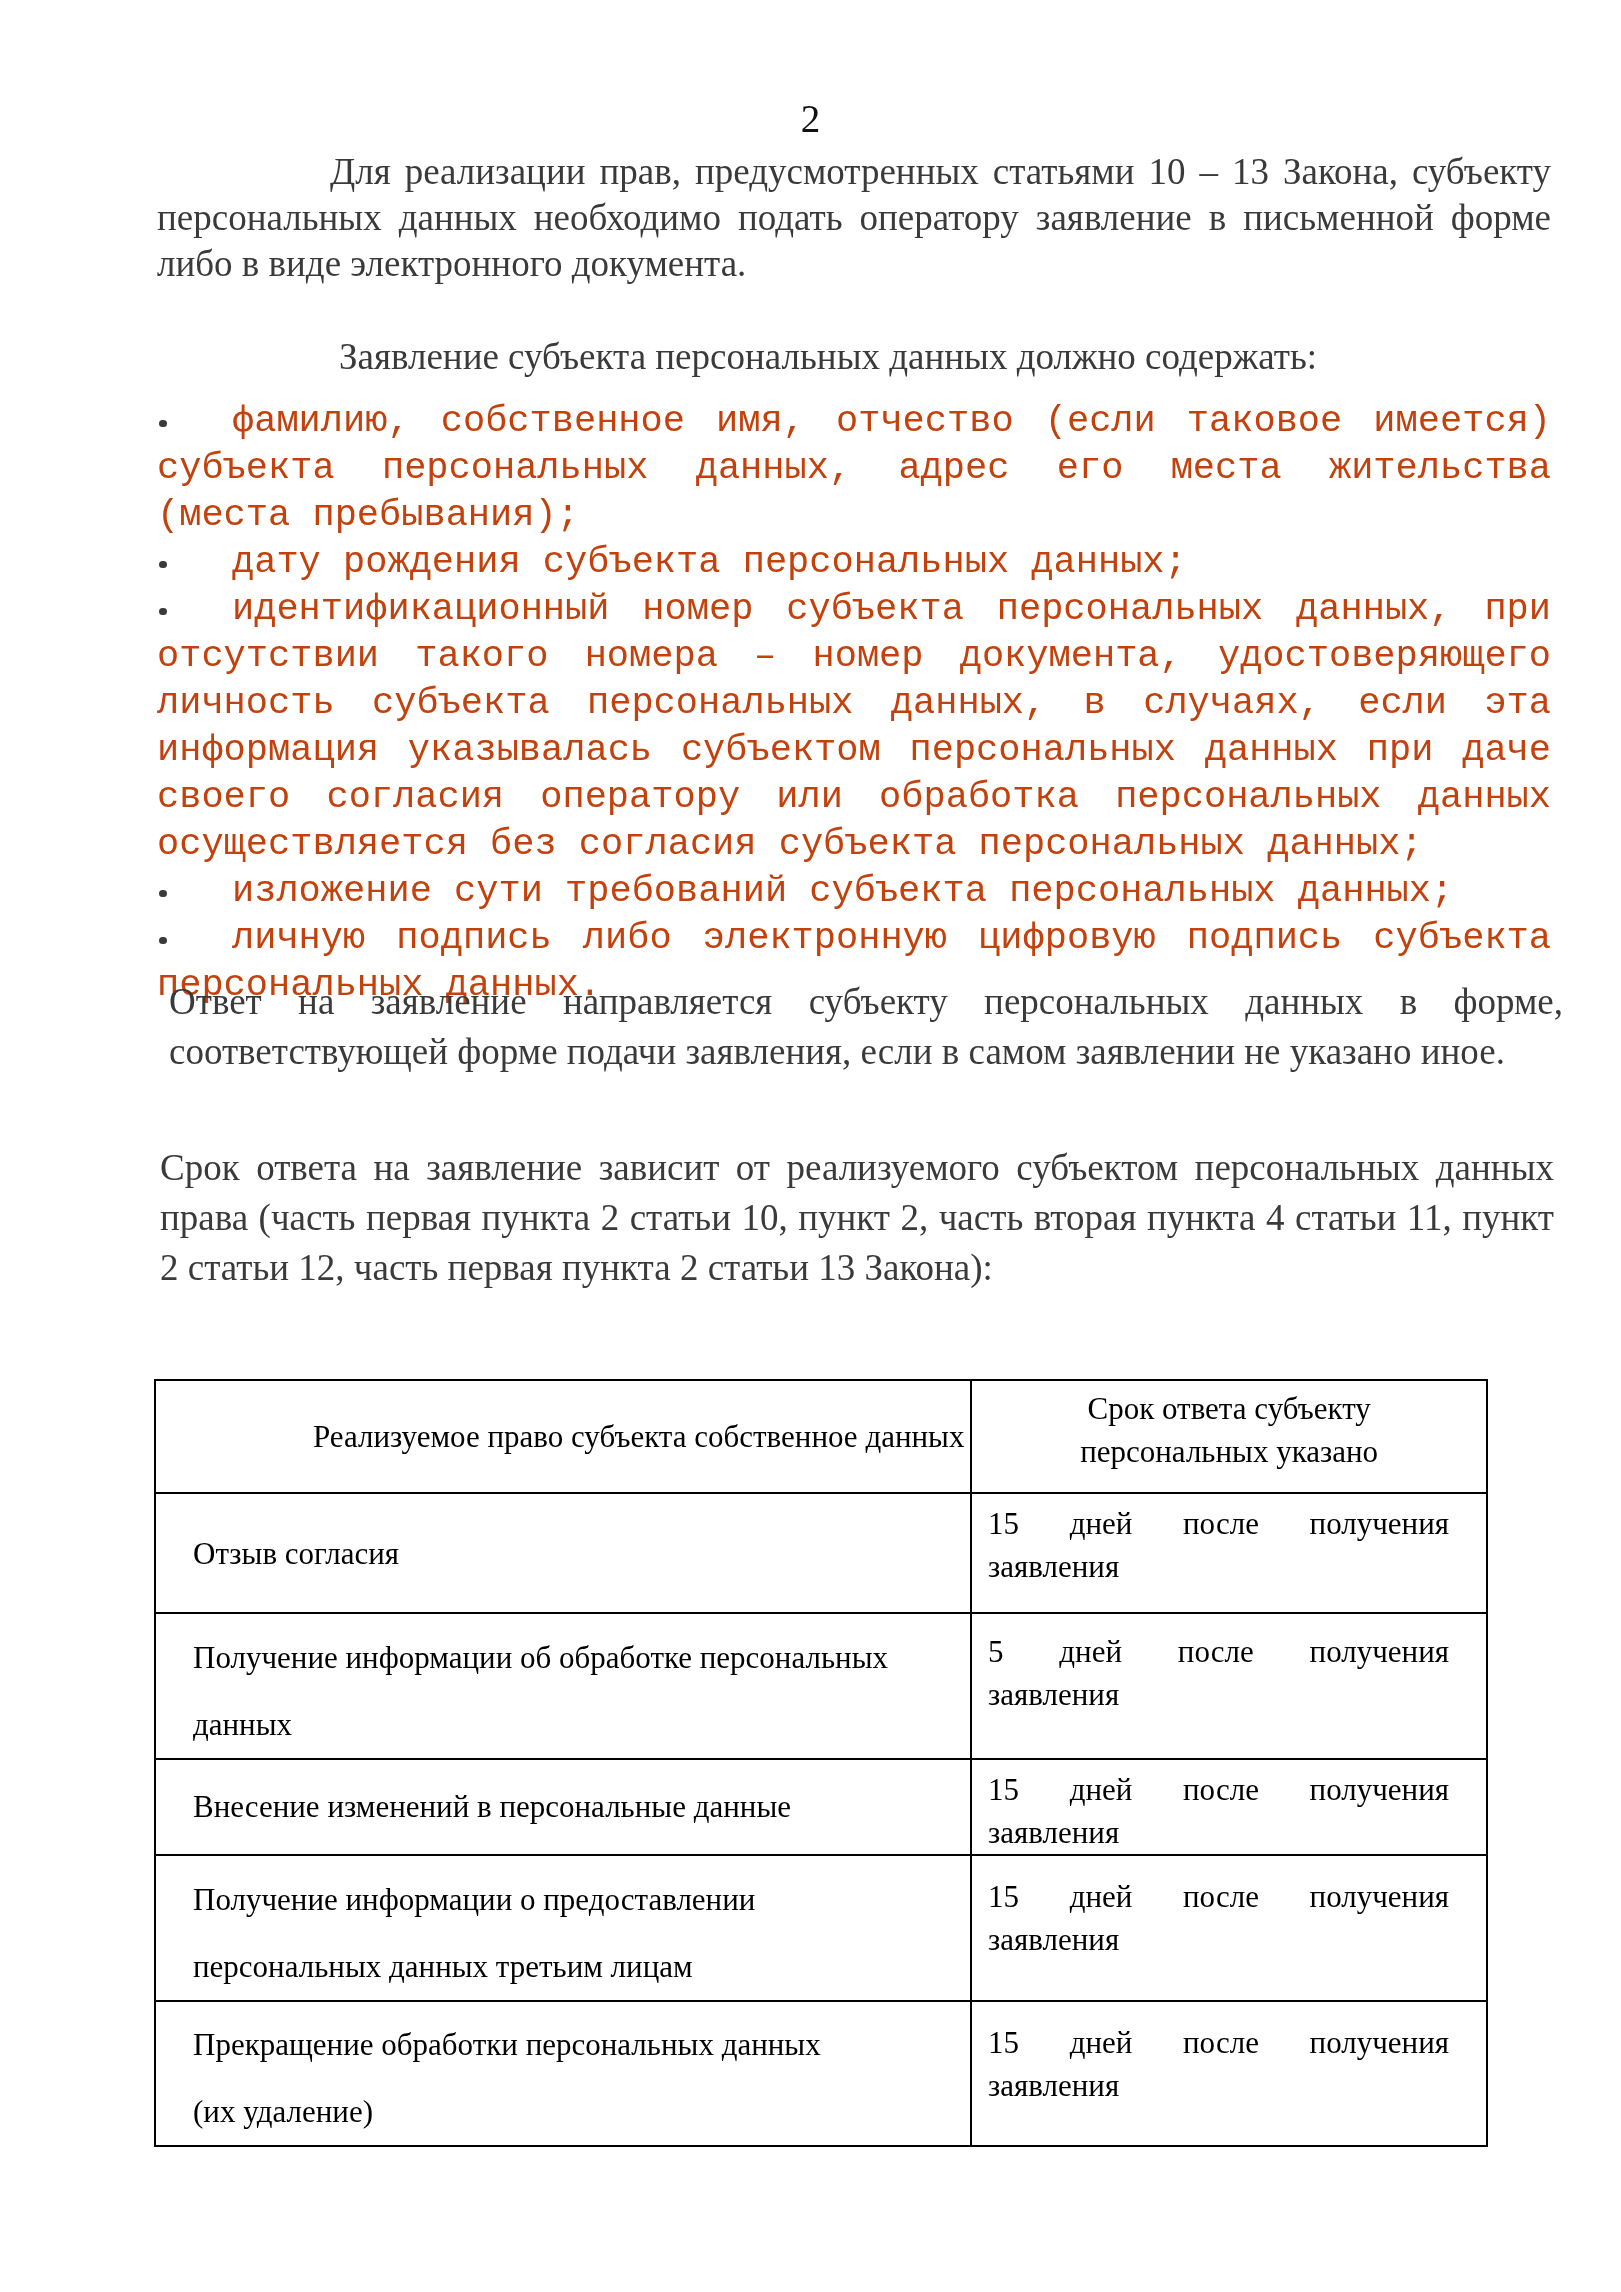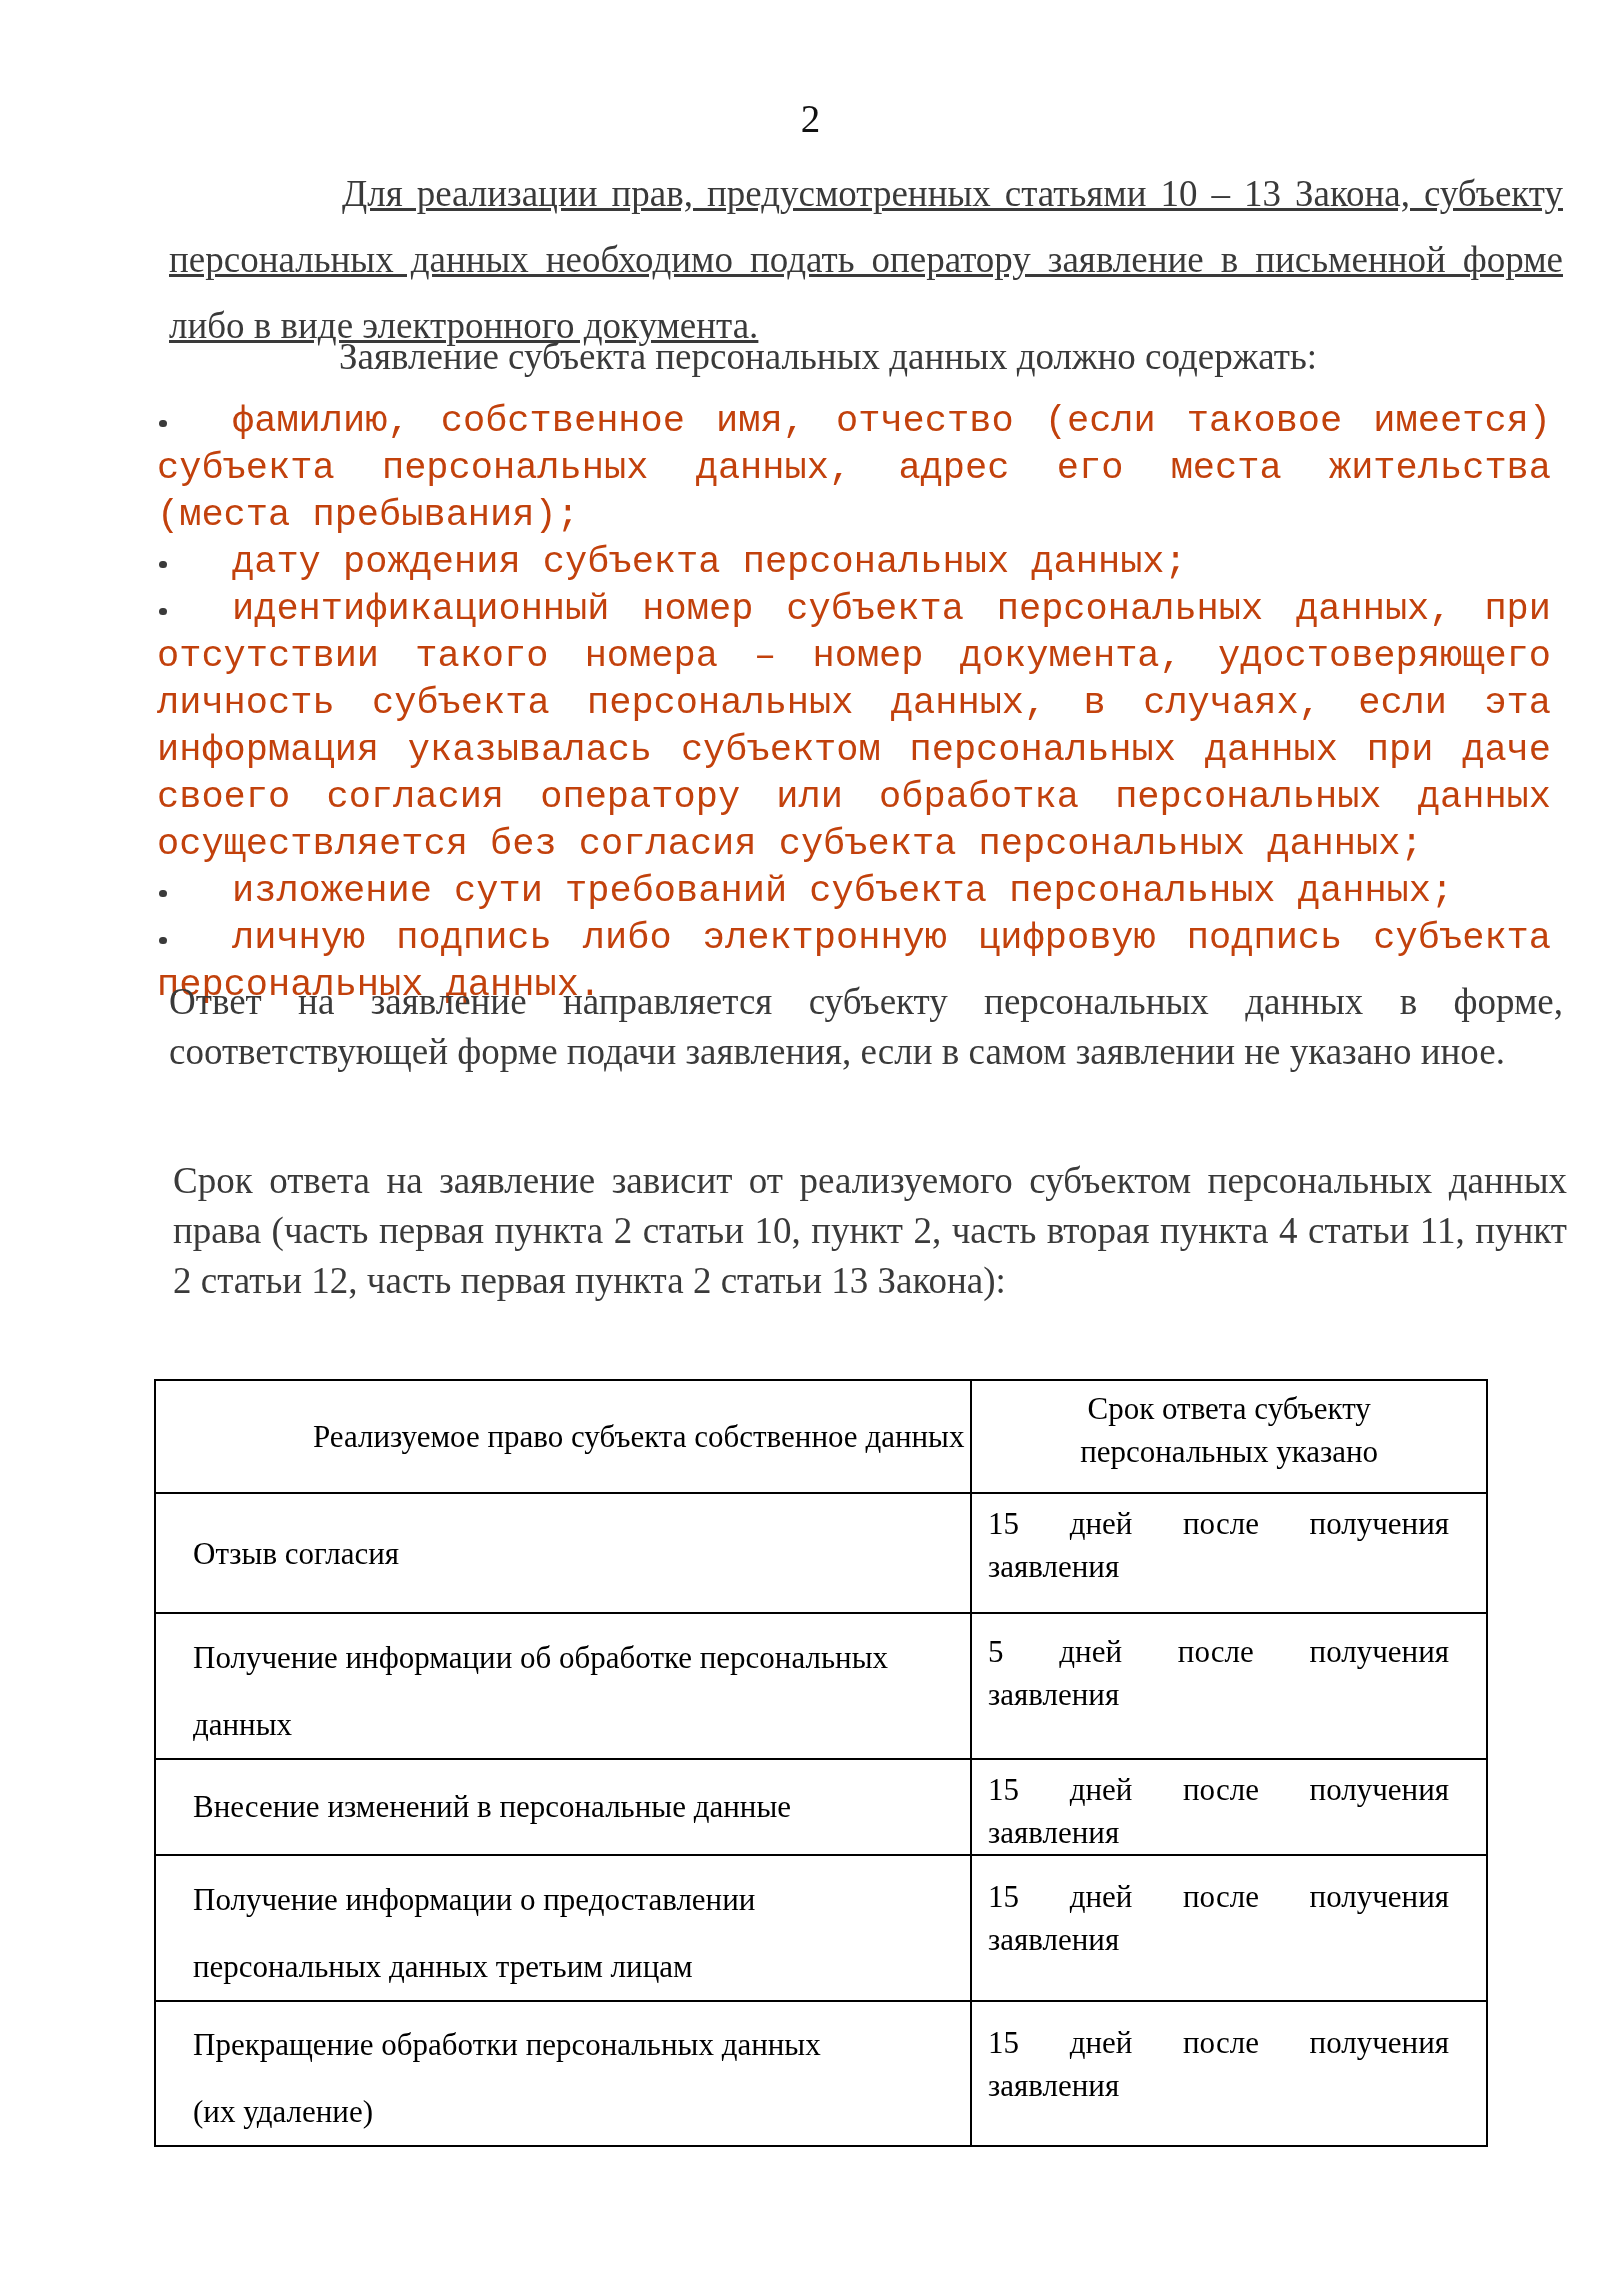--- a/index.html
+++ b/index.html
@@ -8,8 +8,8 @@
   .page { position: absolute; left: 0; top: 0; width: 1621px; height: 2293px; background: #fff; }
   .page-number { position: absolute; top: 94px; left: 0; width: 1621px; text-align: center;
                  font-size: 39px; line-height: 49px; color: #111; }
-  .p1 { position: absolute; top: 149px; left: 157px; width: 1394px; line-height: 66px;
-        text-indent: 173px; text-align: justify; color: #3a3a3a; font-size: 37px; margin: 12px; text-decoration: underline; }
+  .p1 { position: absolute; top: 149px; left: 157px; width: 1394px; line-height: 46px;
+        text-indent: 173px; text-align: justify; color: #3a3a3a; font-size: 37px; margin: 0; }
   .p2 { position: absolute; top: 323px; left: 330px; width: 1220px; line-height: 50px;
         color: #3a3a3a; font-size: 37px; margin: 9px; }
   .bullets { position: absolute; top: 398px; left: 157px; width: 1394px; margin: 0; padding: 0;

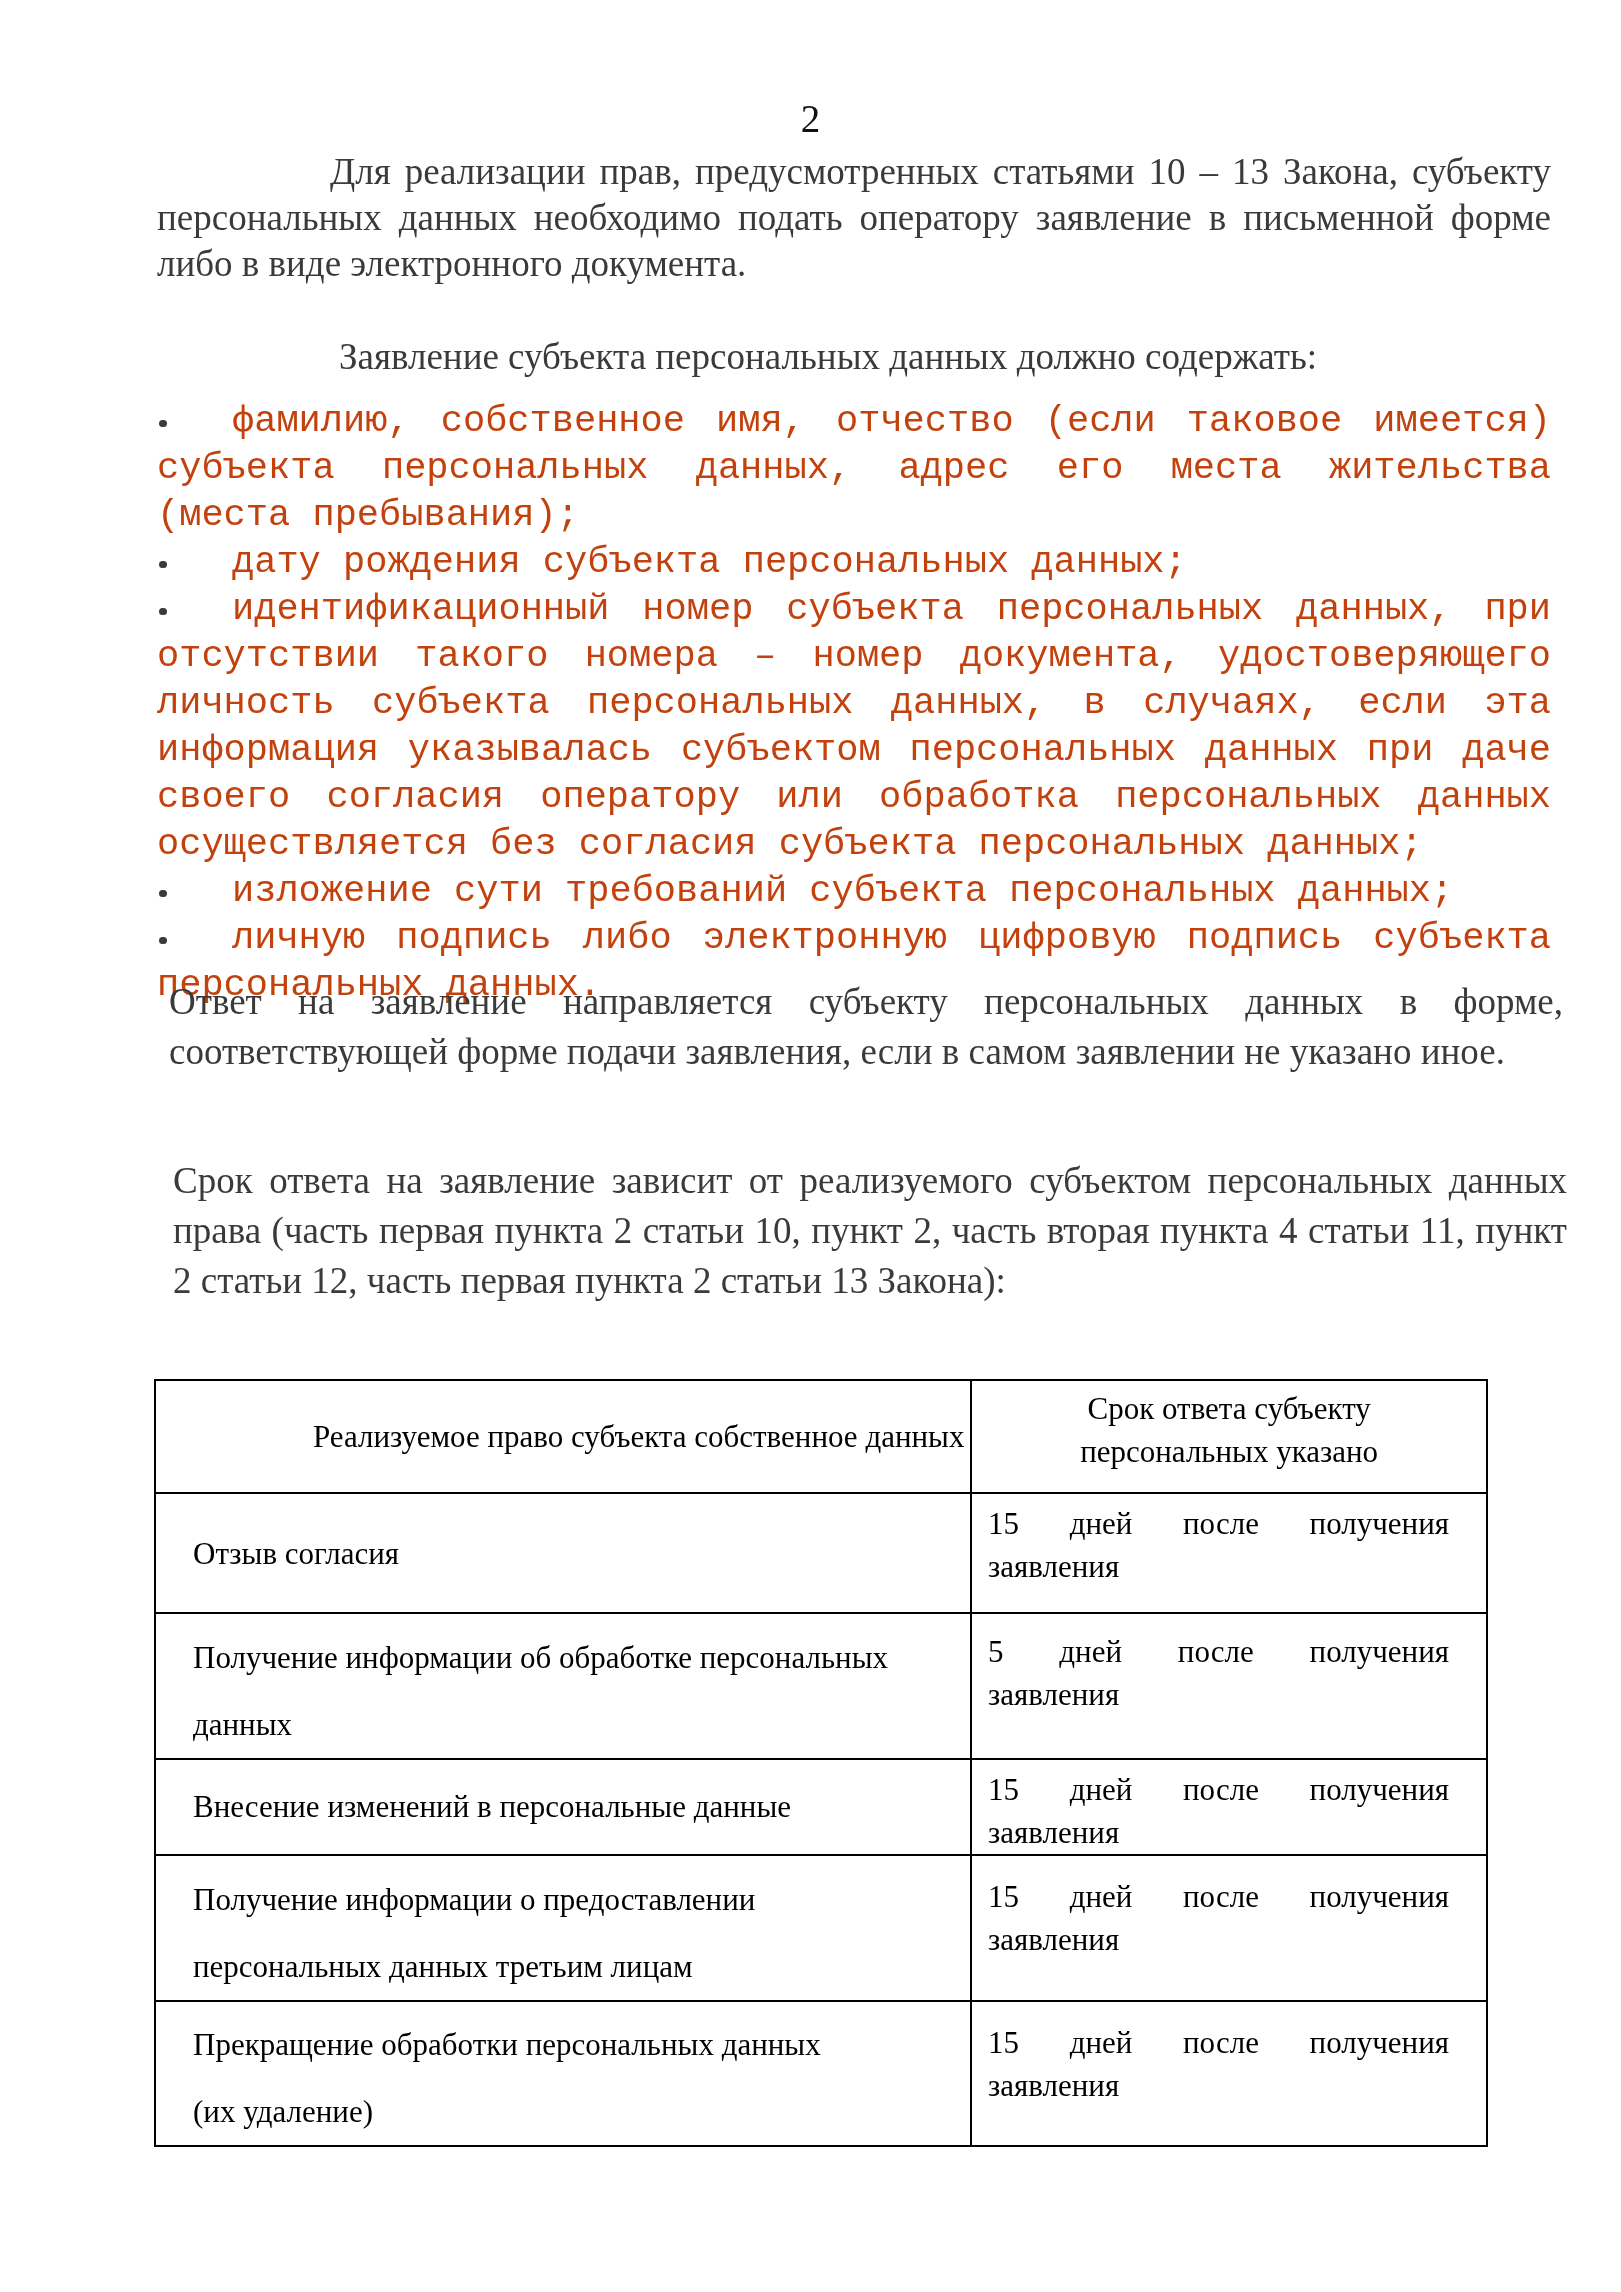--- a/index.html
+++ b/index.html
@@ -21,7 +21,7 @@
   .p3 { position: absolute; top: 965px; left: 157px; width: 1394px; line-height: 50px;
         text-align: justify; color: #3a3a3a; font-size: 37px; margin: 12px; }
   .p4 { position: absolute; top: 1140px; left: 157px; width: 1394px; line-height: 50px;
-        text-align: justify; color: #3a3a3a; font-size: 37px; margin: 16px; }
+        text-align: justify; color: #3a3a3a; font-size: 37px; margin: 3px; }
 
   .rights-table { position: absolute; left: 154px; top: 1379px; width: 1334px;
                   border-collapse: collapse; color: #000; font-size: 31px;

